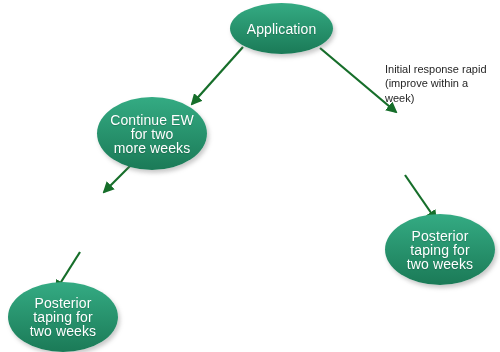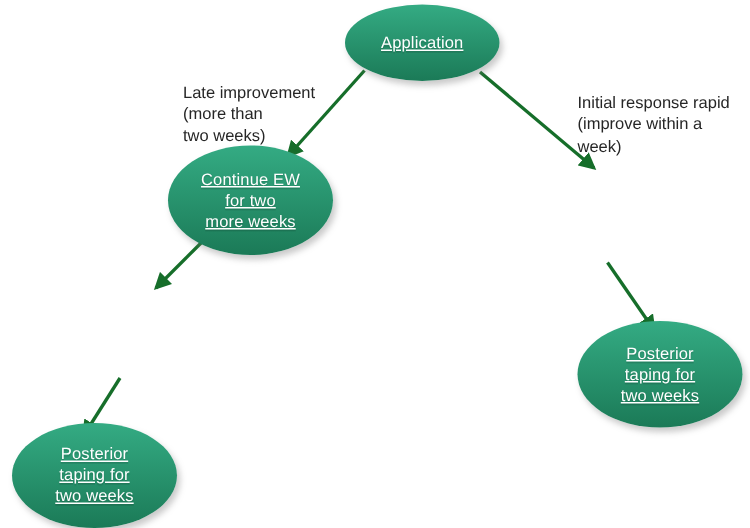--- a/index.html
+++ b/index.html
@@ -35,7 +35,7 @@
     border-radius: 50%;
     color: #ffffff;
     font-family: "Liberation Sans", sans-serif;
-    font-size: 11px;
+    font-size: 14px;
     line-height: 14px;
     letter-spacing: 0.1px;
     background: linear-gradient(180deg, #34ab83 0%, #2a9a76 40%, #21855f 78%, #1b7a57 100%);
@@ -43,7 +43,6 @@
     z-index: 2;
     box-sizing: border-box;
     padding: 2px;
-    text-decoration: underline;
   }
   .node-label-text {
     display: block;

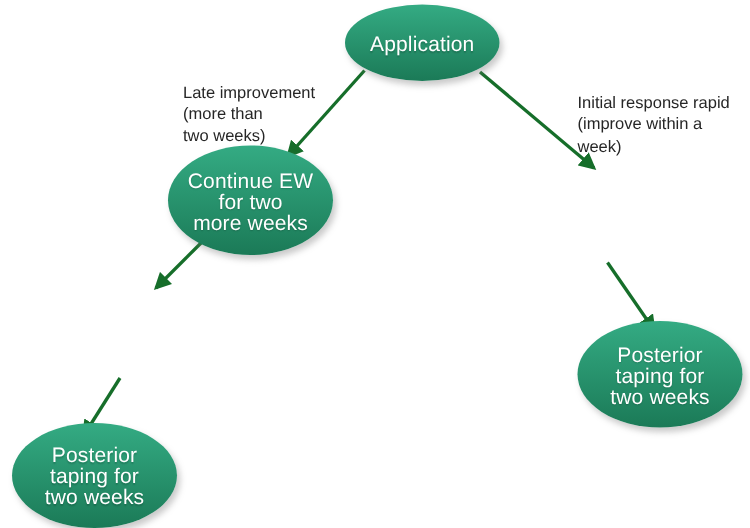--- a/index.html
+++ b/index.html
@@ -110,11 +110,6 @@
 two weeks</span>
   </div>
 
-  <div class="edge-label left-branch" style="left: 122px; top: 40px; color: rgb(38, 38, 38);">
-    <span>Late improvement
-(more than
-two weeks)</span>
-  </div>
 
   <div class="edge-label right-branch" style="left: 343px; top: 47px; color: rgb(38, 38, 38);">
     <span>Initial response rapid

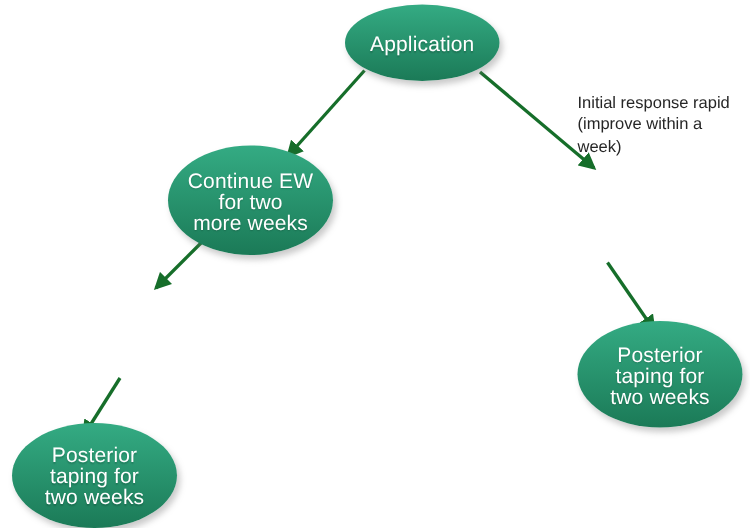--- a/index.html
+++ b/index.html
@@ -90,7 +90,7 @@
     <span class="node-label-text">Application</span>
   </div>
 
-  <div class="node-ellipse" style="left: 112px; top: 97px; width: 110px; height: 73px; background: linear-gradient(rgb(52, 171, 131) 0%, rgb(27, 122, 87) 100%); color: rgb(255, 255, 255); text-align: center;">
+  <div class="node-ellipse" style="left: 97px; top: 97px; width: 110px; height: 73px; background: linear-gradient(rgb(52, 171, 131) 0%, rgb(27, 122, 87) 100%); color: rgb(255, 255, 255); text-align: center;">
     <span class="node-label-text">Continue EW
 for two
 more weeks</span>

